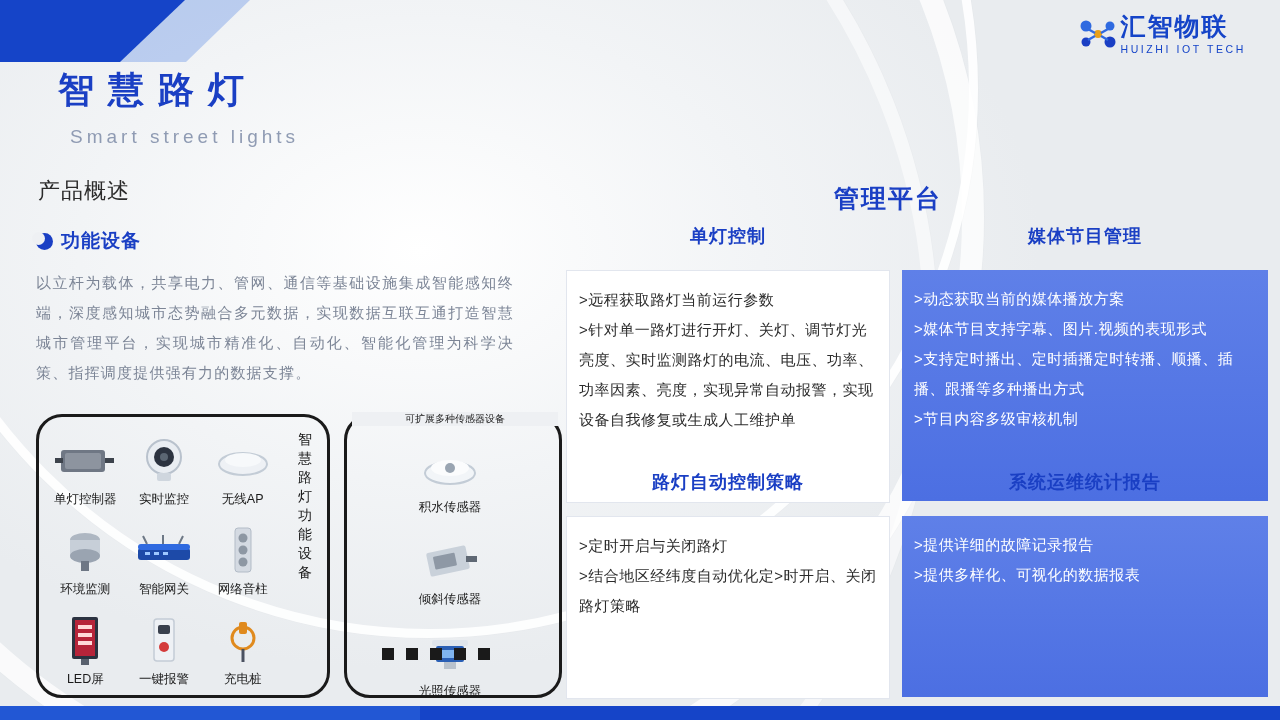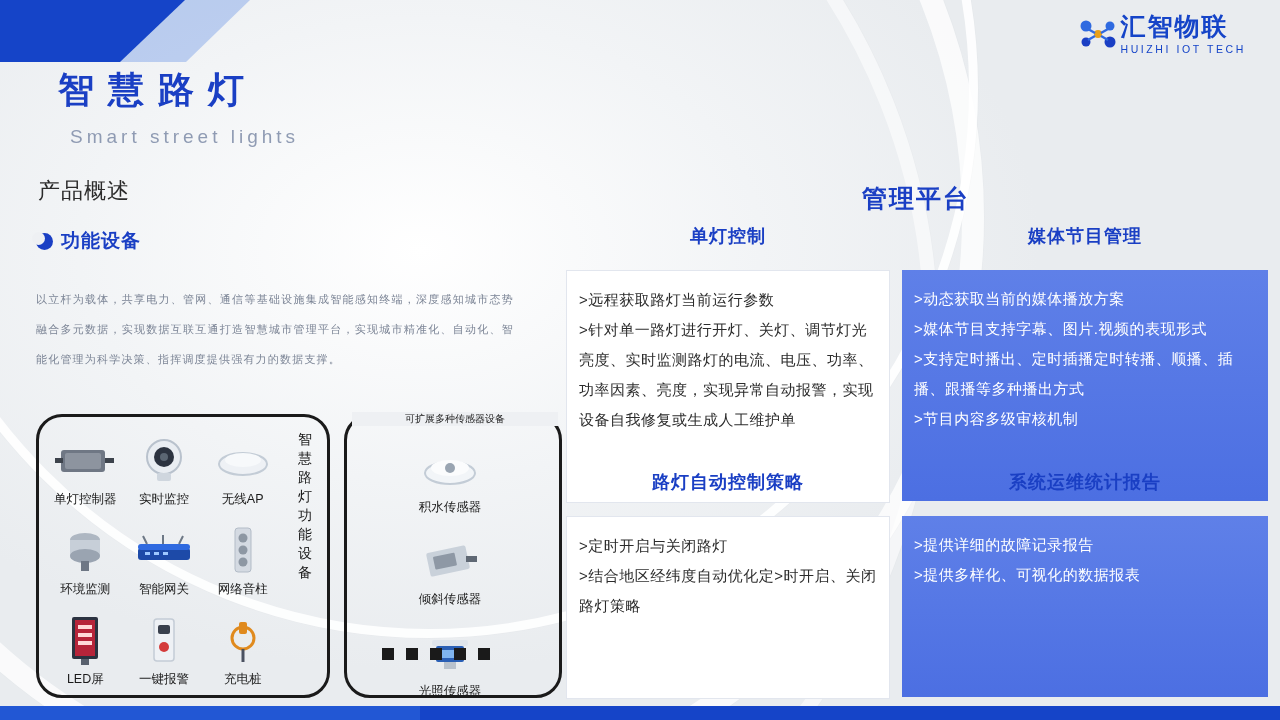--- a/index.html
+++ b/index.html
@@ -96,7 +96,7 @@
   .dot{width:12px;height:12px;background:#1a1a1a;}
   
   .plat-title{
-    position:absolute;left:566px;top:182px;width:700px;text-align:center;
+    position:absolute;left:538px;top:182px;width:700px;text-align:center;
     font-size:25px;font-weight:bold;color:#1a3fc4;letter-spacing:2px;
   }
   .card{position:absolute;}

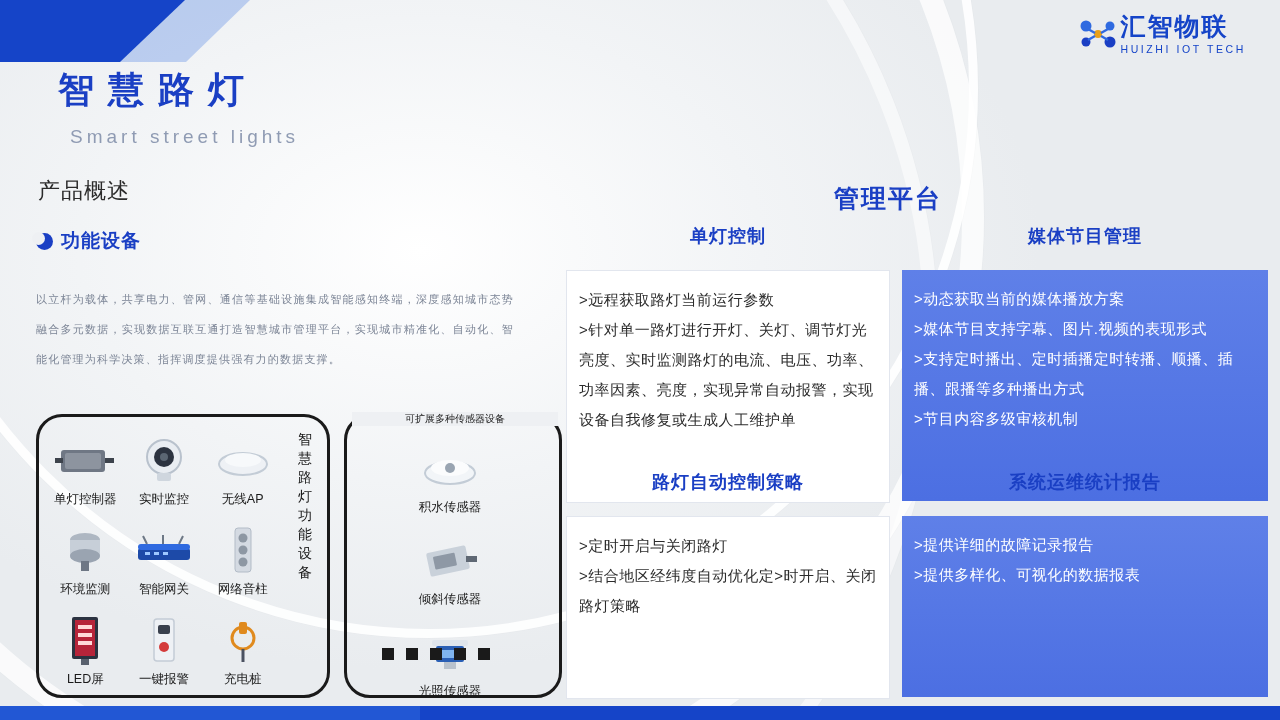--- a/index.html
+++ b/index.html
@@ -63,9 +63,8 @@
   .sub-title{font-size:19px;color:#1a3fc4;font-weight:bold;letter-spacing:1px;}
   .para{
     position:absolute;left:36px;top:268px;width:478px;
-    font-size:11px;line-height:30px;color:#7c8596;letter-spacing:1.2px;
+    font-size:15px;line-height:30px;color:#7c8596;letter-spacing:1.2px;
     text-align:justify;
-    margin-top:16px;
   }
   
   .panel{

